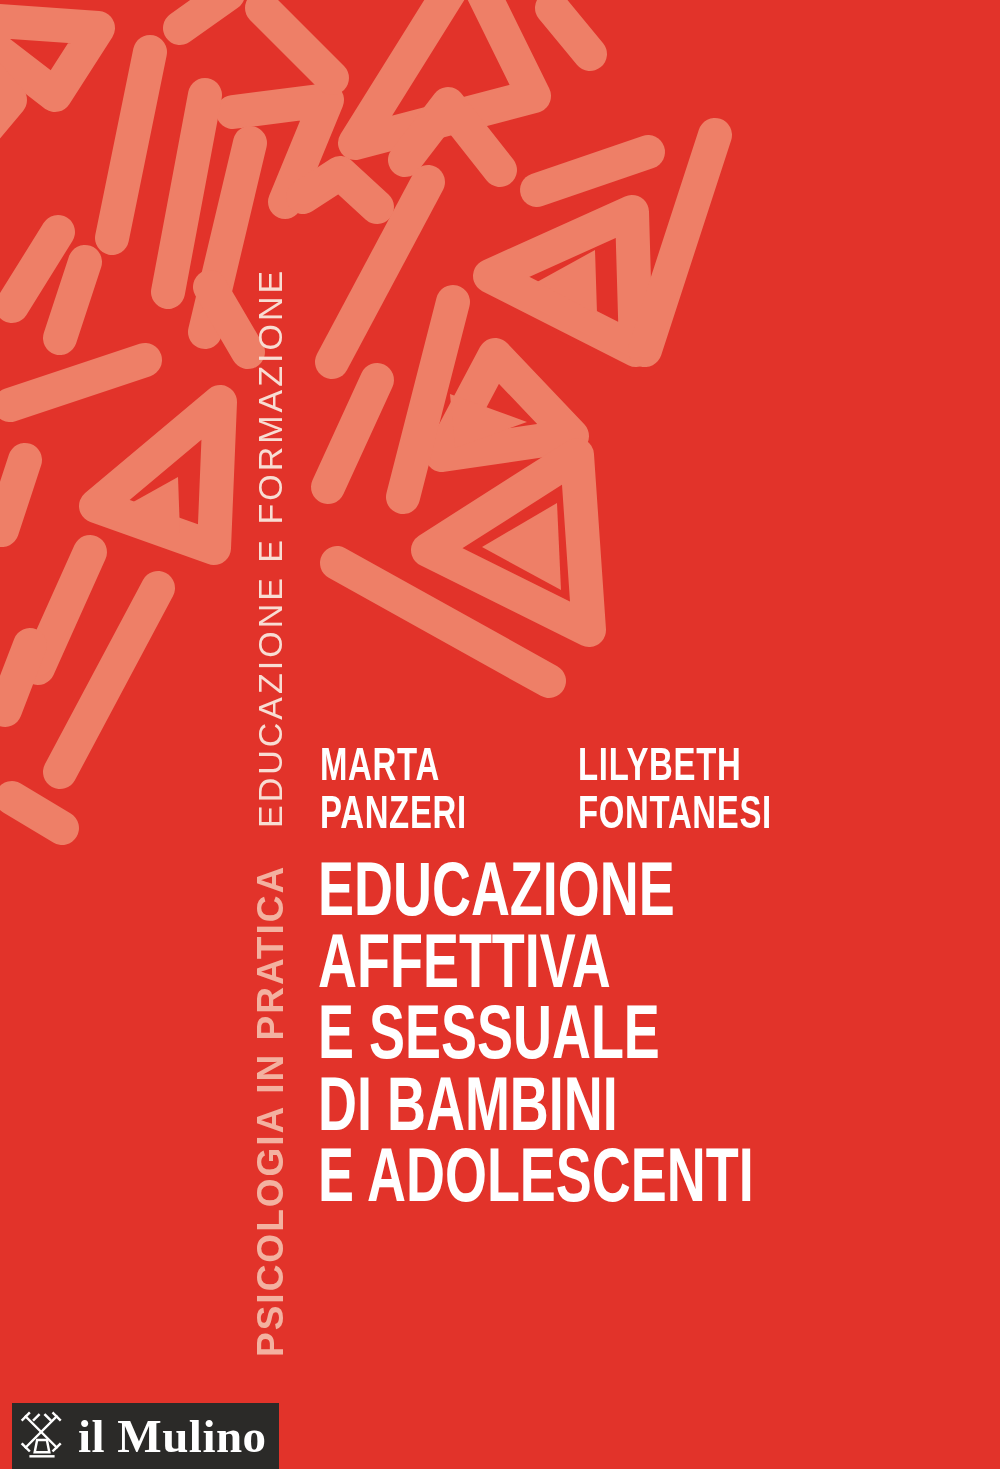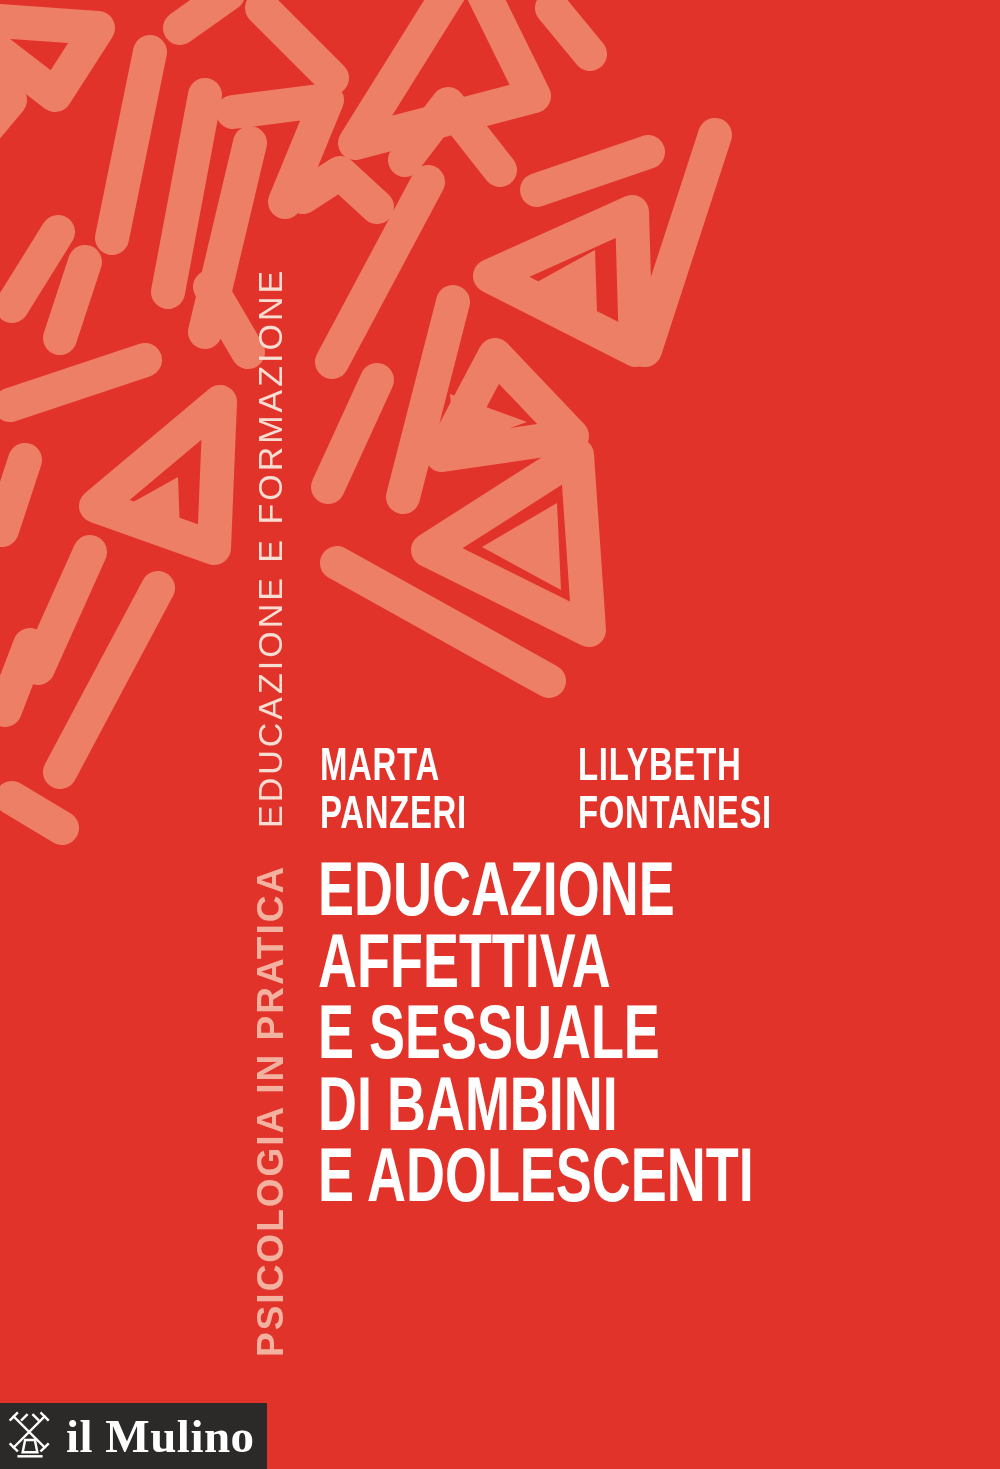--- a/index.html
+++ b/index.html
@@ -58,7 +58,7 @@
     white-space:nowrap;
   }
   #publisher-bar{
-    position:absolute;left:0;top:1403px;
+    position:absolute;left:12px;top:1403px;
     width:267px;height:66px;
     background:#2B2A28;
     display:flex;align-items:center;

